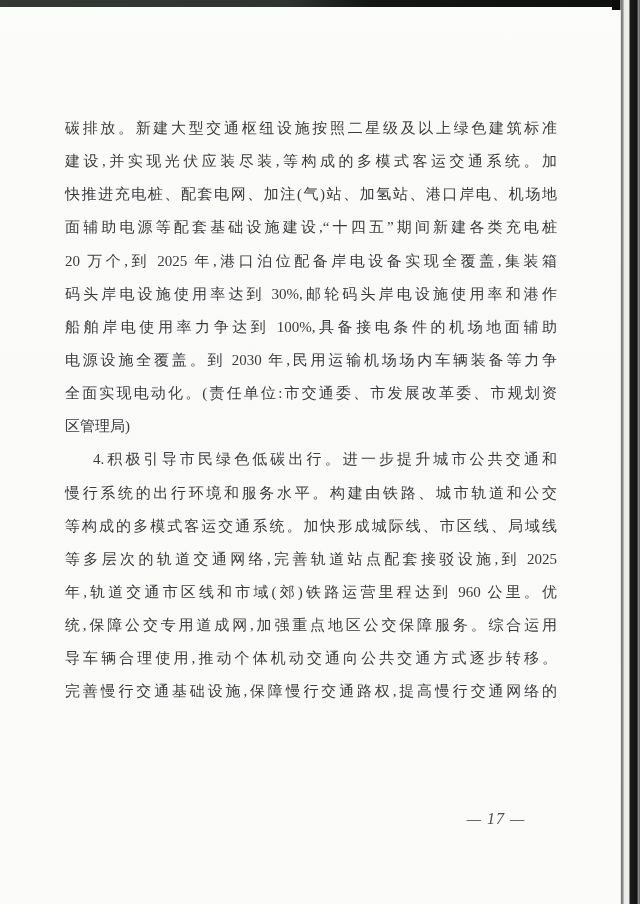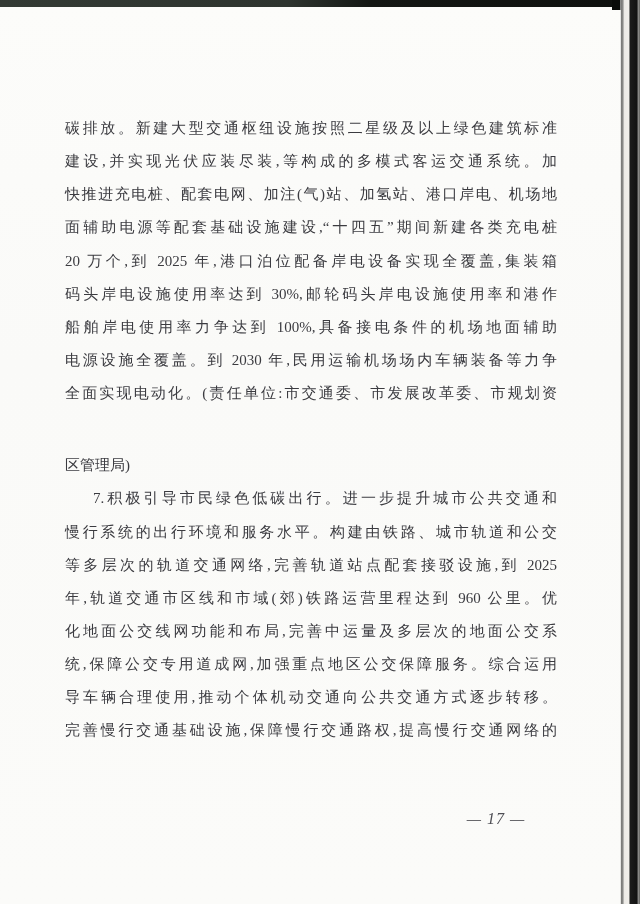--- a/index.html
+++ b/index.html
@@ -35,7 +35,6 @@
   .line.para-end{
     text-align:left;
     text-align-last:left;
-    margin-top:39px;
   }
   .line.indent{
     text-indent:28px;

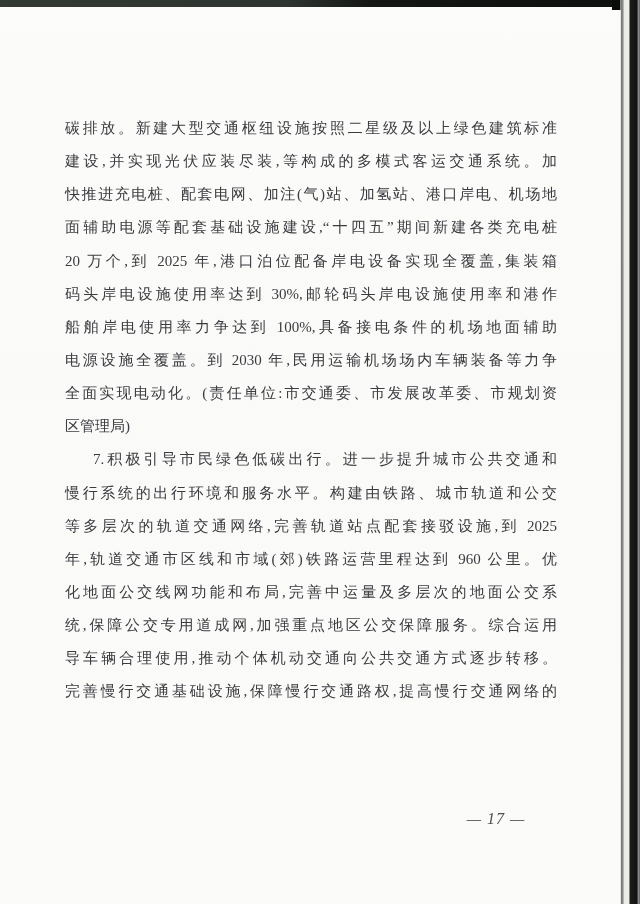--- a/index.html
+++ b/index.html
@@ -90,7 +90,7 @@
       <div class="line">电源设施全覆盖。到 2030 年,民用运输机场场内车辆装备等力争</div>
       <div class="line">全面实现电动化。(责任单位:市交通委、市发展改革委、市规划资</div>
       <div class="line para-end">区管理局)</div>
-      <div class="line indent">7.积极引导市民绿色低碳出行。进一步提升城市公共交通和</div>
+      <div class="line indent">4.积极引导市民绿色低碳出行。进一步提升城市公共交通和</div>
       <div class="line">慢行系统的出行环境和服务水平。构建由铁路、城市轨道和公交</div>
       <div class="line">等多层次的轨道交通网络,完善轨道站点配套接驳设施,到 2025</div>
       <div class="line">年,轨道交通市区线和市域(郊)铁路运营里程达到 960 公里。优</div>

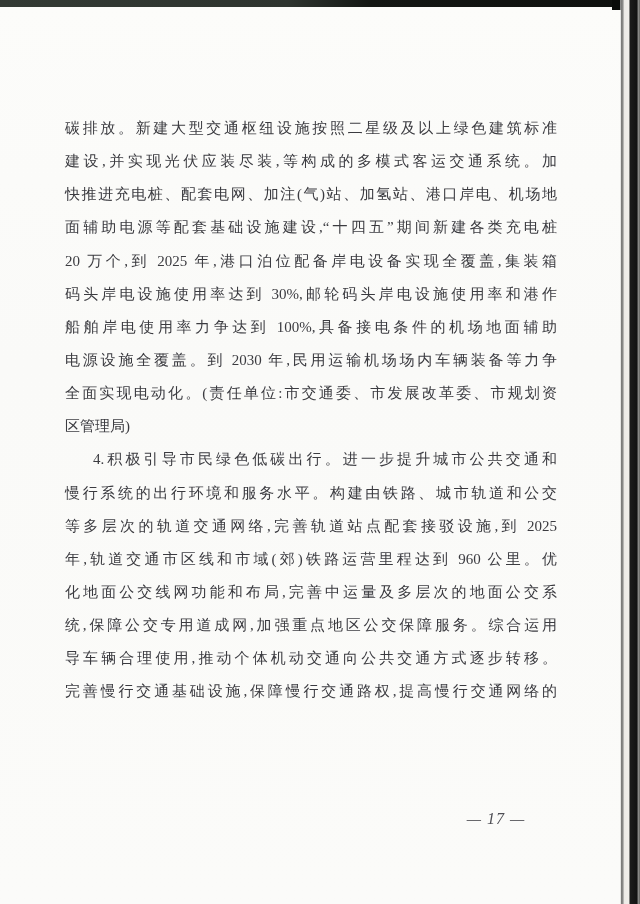--- a/index.html
+++ b/index.html
@@ -92,6 +92,7 @@
       <div class="line para-end">区管理局)</div>
       <div class="line indent">4.积极引导市民绿色低碳出行。进一步提升城市公共交通和</div>
       <div class="line">慢行系统的出行环境和服务水平。构建由铁路、城市轨道和公交</div>
+      <div class="line">等构成的多模式客运交通系统。加快形成城际线、市区线、局域线</div>
       <div class="line">等多层次的轨道交通网络,完善轨道站点配套接驳设施,到 2025</div>
       <div class="line">年,轨道交通市区线和市域(郊)铁路运营里程达到 960 公里。优</div>
       <div class="line">化地面公交线网功能和布局,完善中运量及多层次的地面公交系</div>

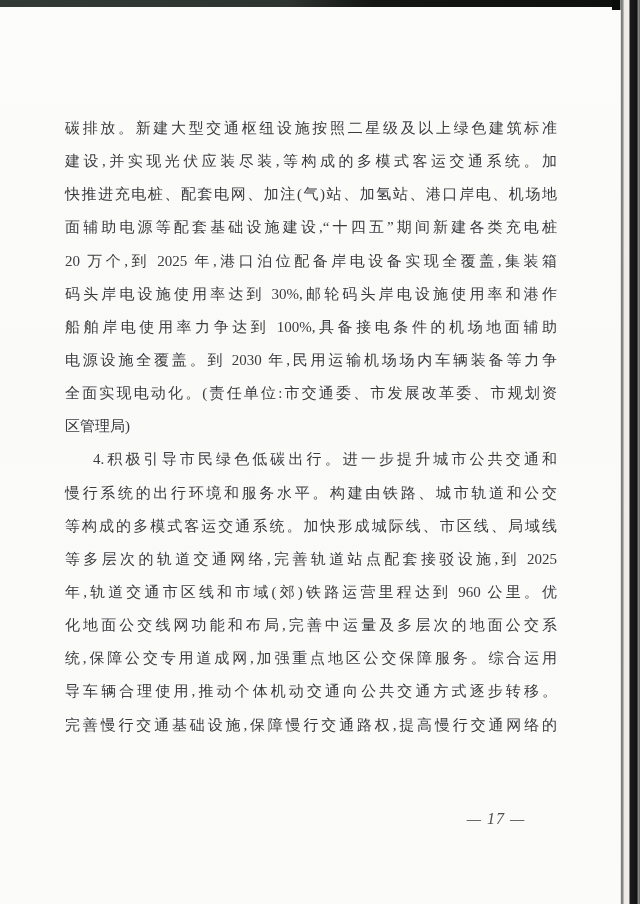--- a/index.html
+++ b/index.html
@@ -95,7 +95,6 @@
       <div class="line">等构成的多模式客运交通系统。加快形成城际线、市区线、局域线</div>
       <div class="line">等多层次的轨道交通网络,完善轨道站点配套接驳设施,到 2025</div>
       <div class="line">年,轨道交通市区线和市域(郊)铁路运营里程达到 960 公里。优</div>
-      <div class="line">化地面公交线网功能和布局,完善中运量及多层次的地面公交系</div>
       <div class="line">统,保障公交专用道成网,加强重点地区公交保障服务。综合运用</div>
       <div class="line">导车辆合理使用,推动个体机动交通向公共交通方式逐步转移。</div>
       <div class="line">完善慢行交通基础设施,保障慢行交通路权,提高慢行交通网络的</div>

